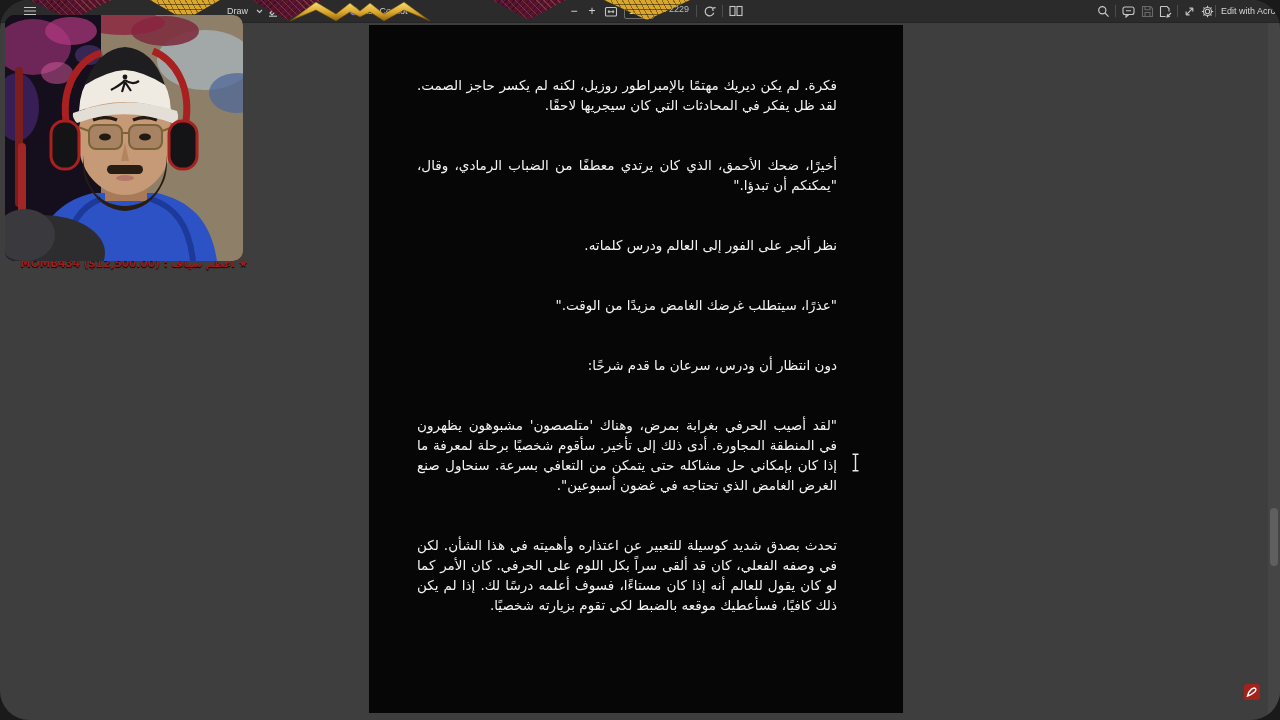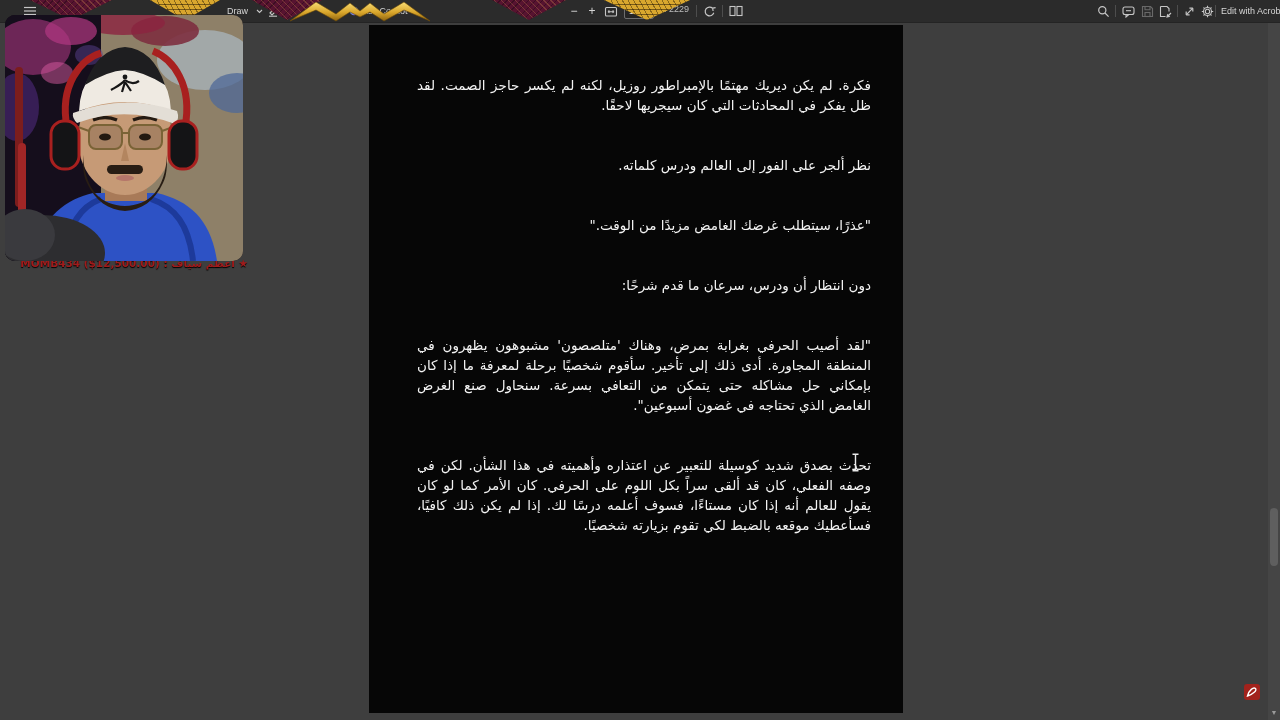--- a/index.html
+++ b/index.html
@@ -4,7 +4,7 @@
 <style>
   html,body{margin:0;padding:0;background:#1a1a1a;}
   #stage{position:relative;width:1280px;height:720px;background:#3e3e3e;overflow:hidden;
-         font-family:"Liberation Sans",sans-serif;}
+         font-family:"Liberation Sans",sans-serif;border-radius:29px;}
 
   
   .toolbar{position:absolute;left:0;top:0;width:1280px;height:22px;background:#2b2b2b;

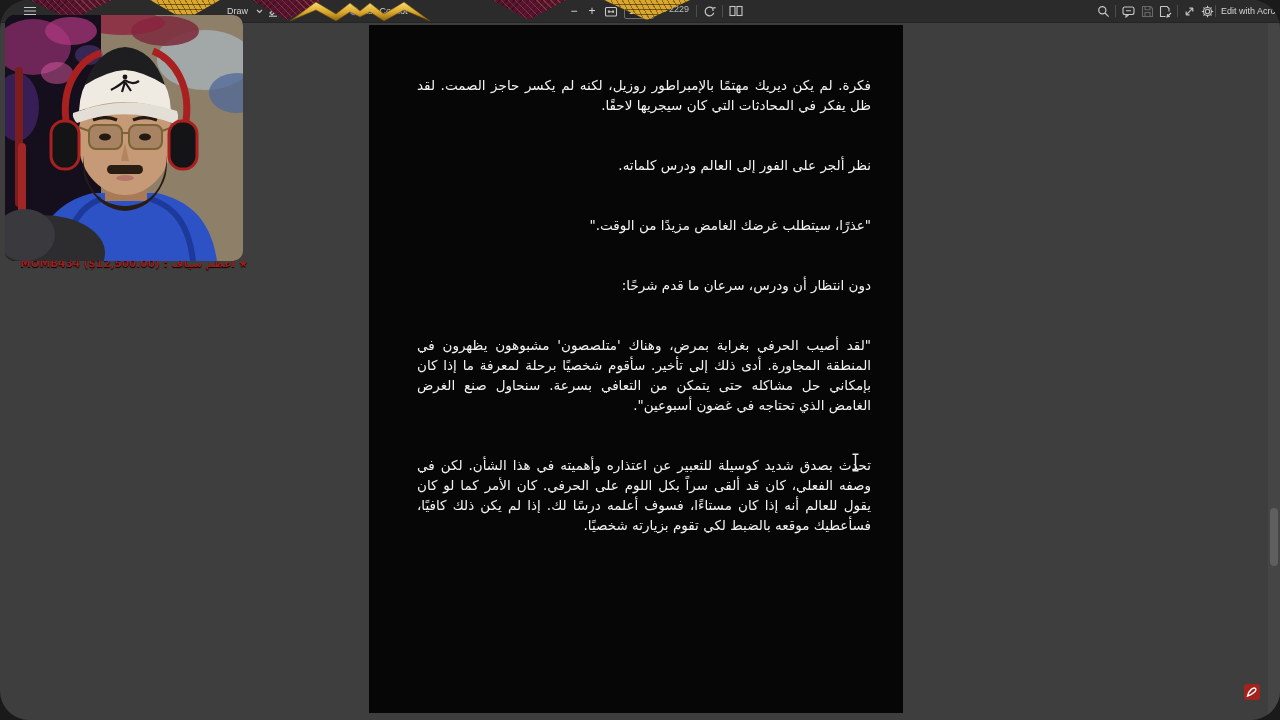--- a/index.html
+++ b/index.html
@@ -22,7 +22,7 @@
 
   
   .pdf-page{position:absolute;left:369px;top:25px;width:534px;height:688px;background:#060606;}
-  .doc{direction:rtl;padding:50px 32px 0 48px;color:#f4f4f4;
+  .doc{direction:rtl;padding:50px 66px 0 48px;color:#f4f4f4;
        font-family:"DejaVu Sans",sans-serif;font-size:13.5px;line-height:20px;text-align:justify;}
   .doc p{margin:0 0 40px 0;}
 

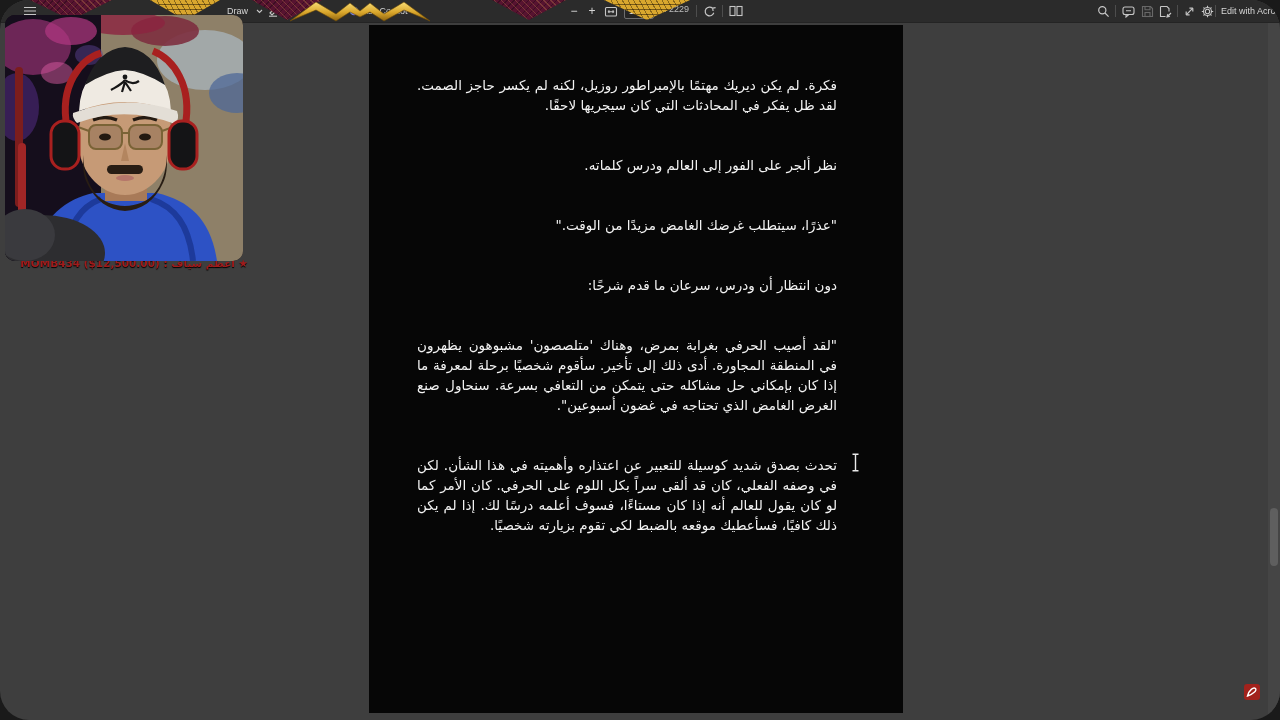--- a/index.html
+++ b/index.html
@@ -205,6 +205,7 @@
   <div class="pdf-page">
     <div class="doc">
       <p>فكرة. لم يكن ديريك مهتمًا بالإمبراطور روزيل، لكنه لم يكسر حاجز الصمت. لقد ظل يفكر في المحادثات التي كان سيجريها لاحقًا.</p>
+      <p>أخيرًا، ضحك الأحمق، الذي كان يرتدي معطفًا من الضباب الرمادي، وقال، "يمكنكم أن تبدؤا."</p>
       <p>نظر ألجر على الفور إلى العالم ودرس كلماته.</p>
       <p>"عذرًا، سيتطلب غرضك الغامض مزيدًا من الوقت."</p>
       <p>دون انتظار أن ودرس، سرعان ما قدم شرحًا:</p>

